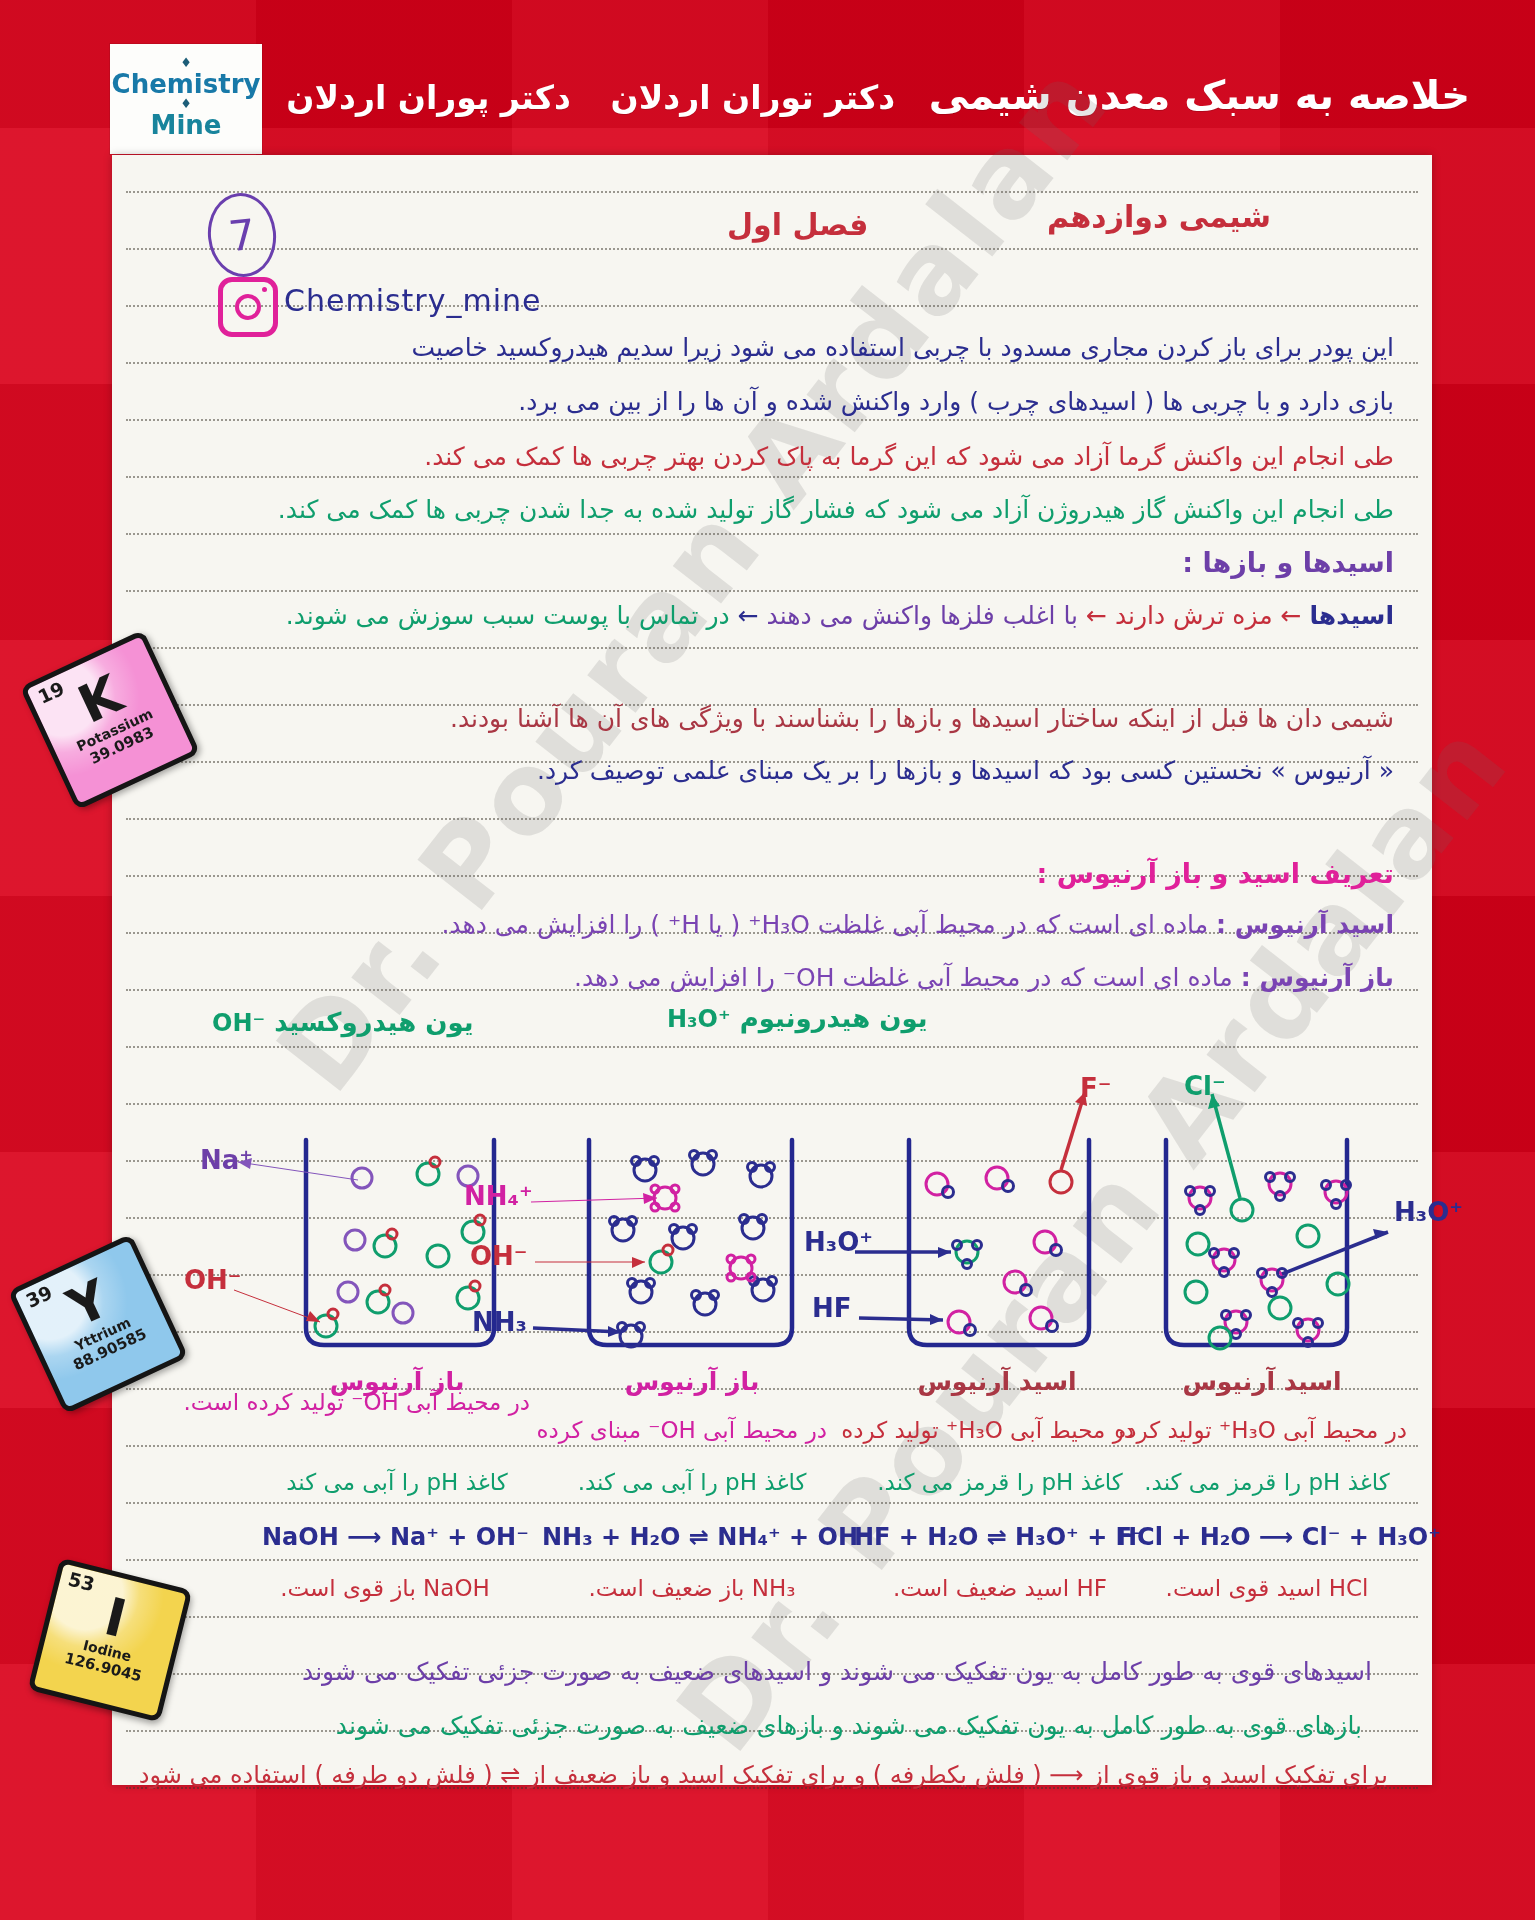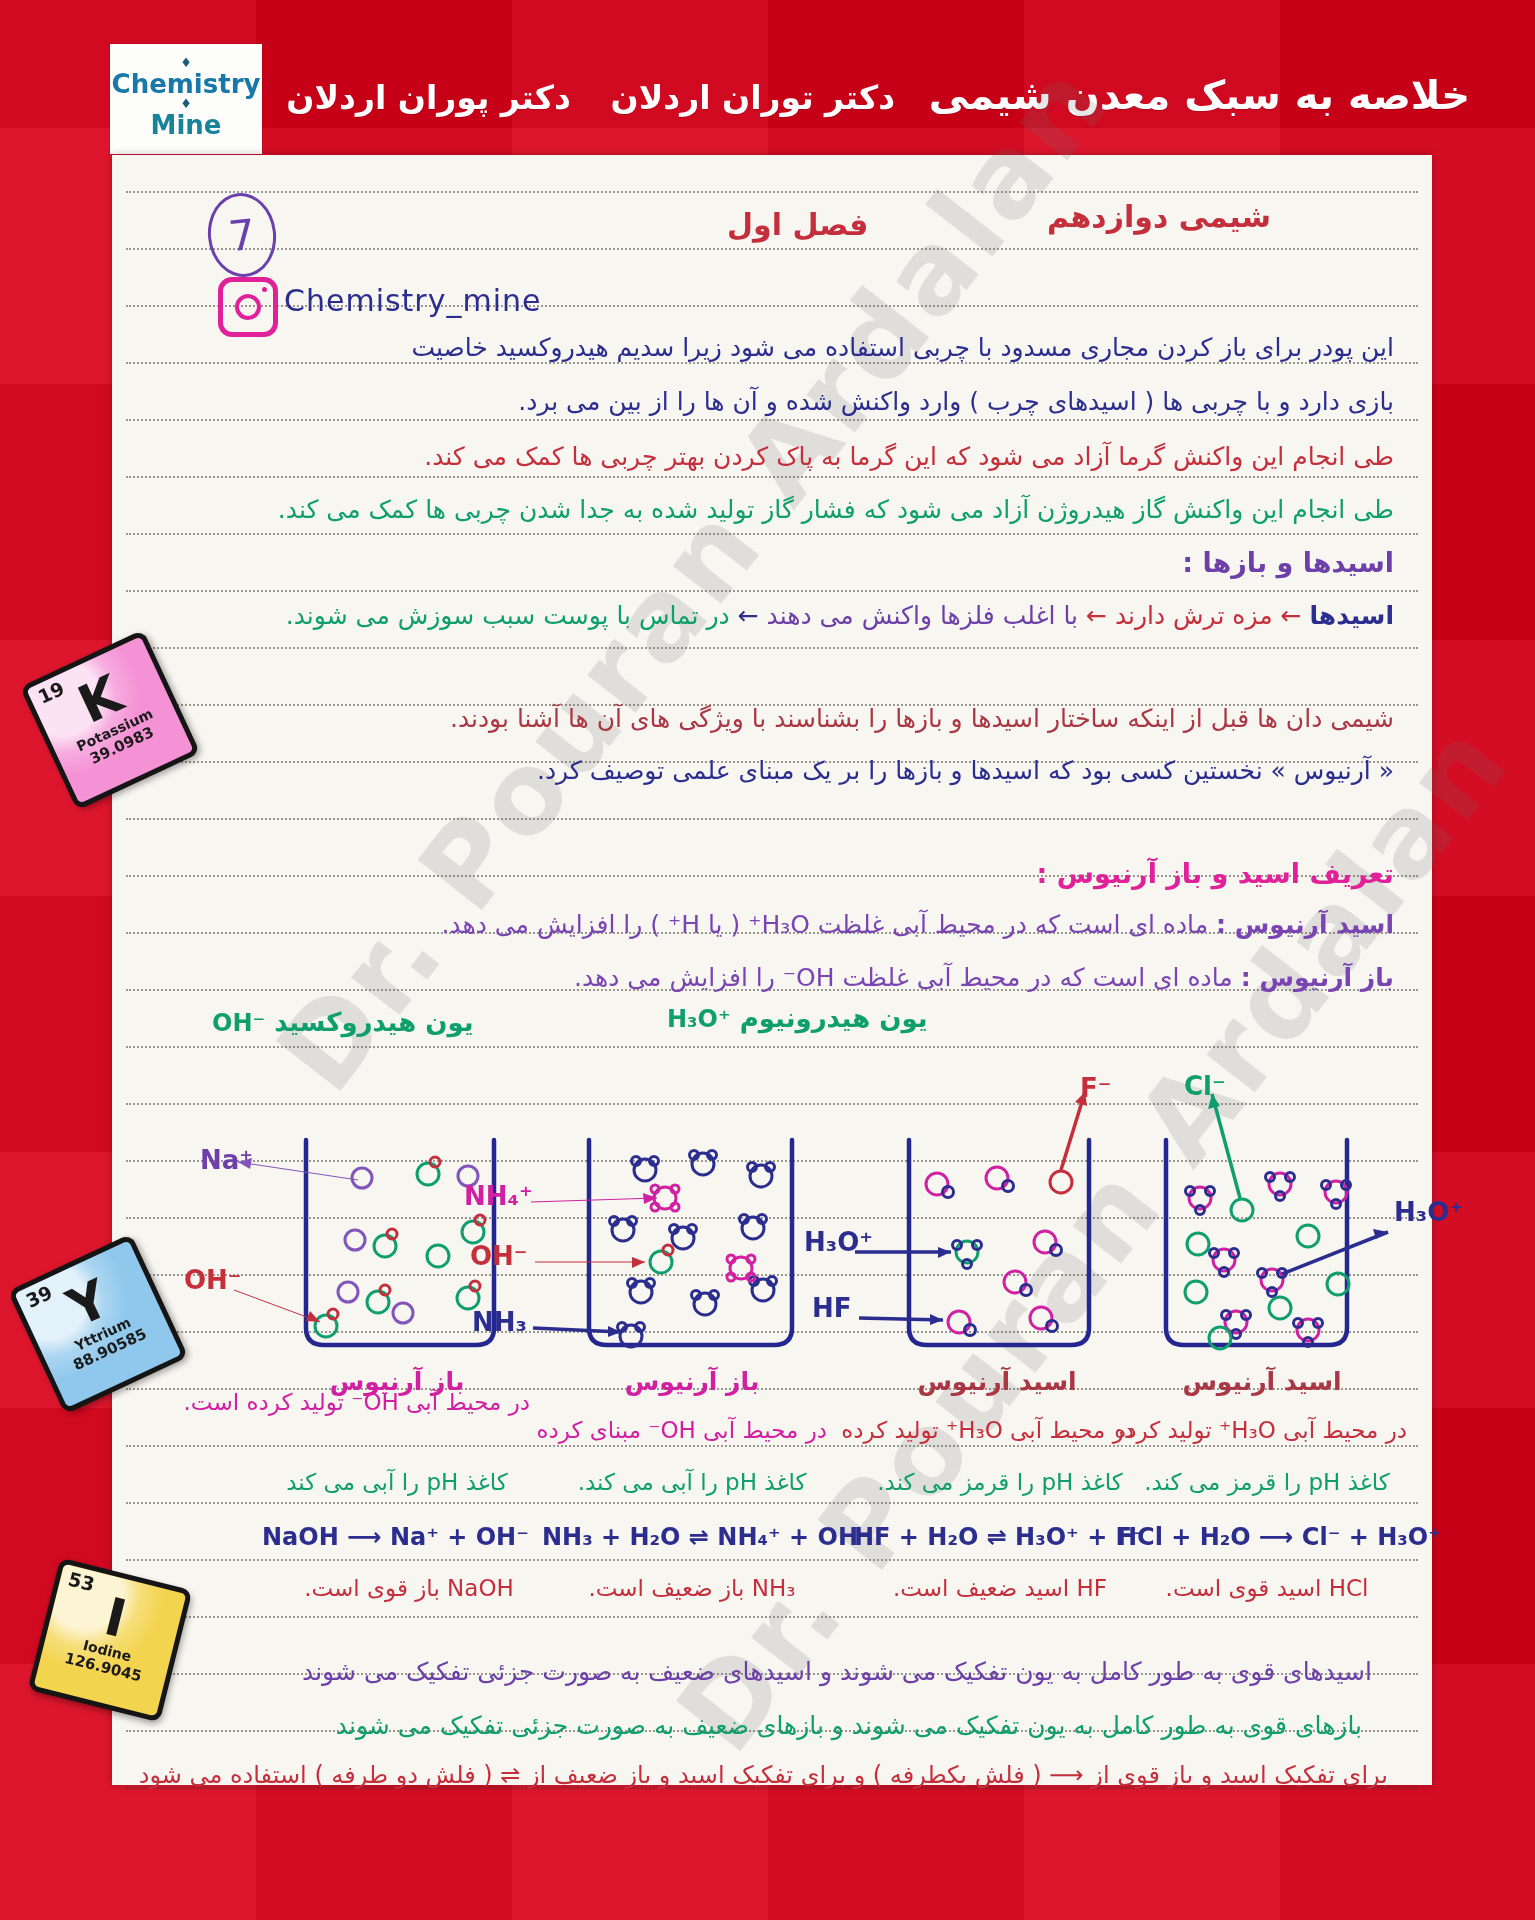--- a/index.html
+++ b/index.html
@@ -343,7 +343,7 @@
   <span class="abs cap magenta" style="left:148px;top:1234px;width:270px;text-align:right;">در محیط آبی OH⁻ تولید کرده است.</span>
   <span class="abs cap green" style="left:160px;top:1314px;width:250px;">کاغذ pH را آبی می کند</span>
   <span class="abs eq navy" style="left:150px;top:1368px;width:270px;">NaOH ⟶ Na⁺ + OH⁻</span>
-  <span class="abs cap redink" style="left:172px;top:1420px;width:250px;">NaOH باز قوی است.</span>
+  <span class="abs cap redink" style="left:148px;top:1420px;width:250px;">NaOH باز قوی است.</span>
   
   <span class="abs cap magenta bold" style="left:460px;top:1212px;width:240px;font-size:25px;">باز آرنیوس</span>
   <span class="abs cap magenta" style="left:445px;top:1262px;width:270px;">در محیط آبی OH⁻ مبنای کرده</span>

